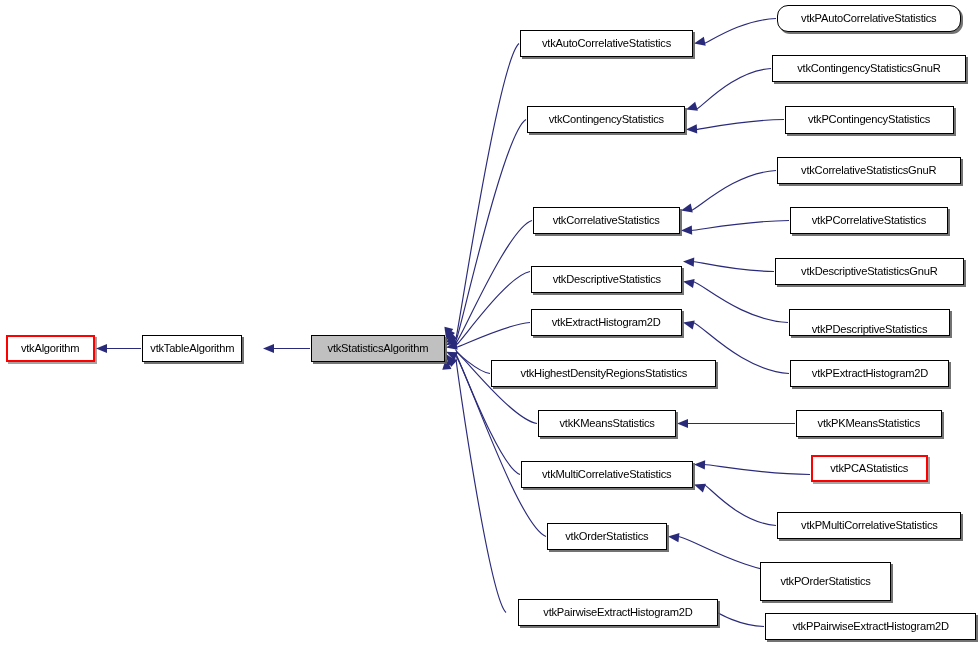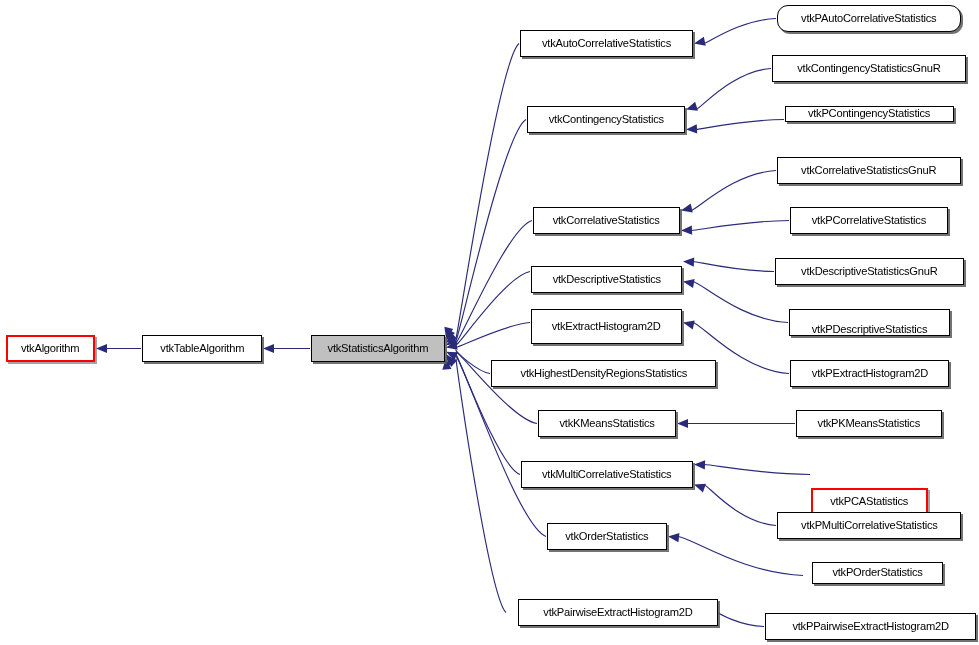--- a/index.html
+++ b/index.html
@@ -212,7 +212,7 @@
       <div class="node" style="left: 772px; top: 55px; width: 194px; height: 27px;">
         <span class="label">vtkContingencyStatisticsGnuR</span>
       </div>
-      <div class="node" style="left: 785px; top: 106px; width: 169px; height: 16px; text-align: center;">
+      <div class="node" style="left: 785px; top: 106px; width: 169px; height: 28px; text-align: center;">
         <span class="label">vtkPContingencyStatistics</span>
       </div>
       <div class="node" style="left: 777px; top: 157px; width: 184px; height: 27px;">

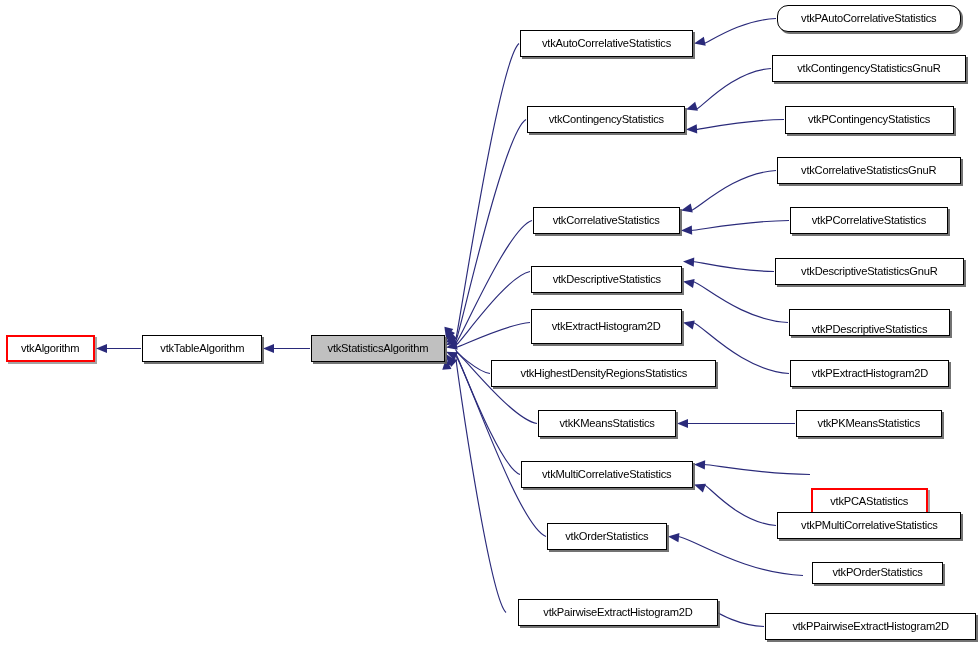--- a/index.html
+++ b/index.html
@@ -188,7 +188,7 @@
       <div class="node" style="left: 531px; top: 258px; width: 151px; height: 27px; margin-top: 8px;">
         <span class="label">vtkDescriptiveStatistics</span>
       </div>
-      <div class="node" style="left: 531px; top: 309px; width: 151px; height: 35px;">
+      <div class="node" style="left: 531px; top: 309px; width: 151px; height: 27px;">
         <span class="label">vtkExtractHistogram2D</span>
       </div>
       <div class="node" style="left: 491px; top: 360px; width: 225px; height: 27px;">

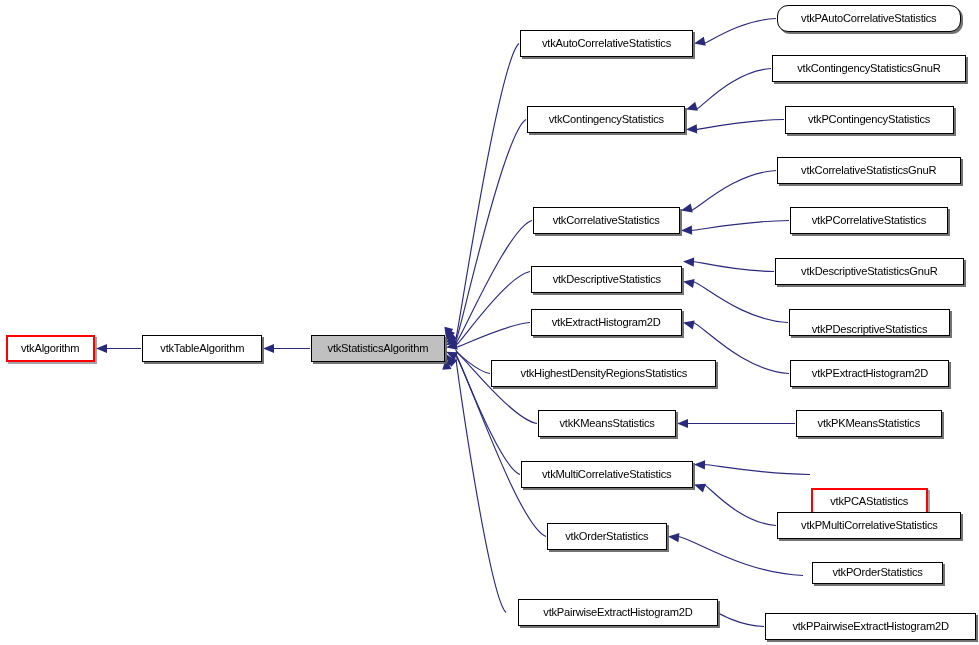--- a/index.html
+++ b/index.html
@@ -170,7 +170,7 @@
       <div class="node highlight" style="left: 6px; top: 335px; width: 89px; height: 27px;">
         <span class="label">vtkAlgorithm</span>
       </div>
-      <div class="node" style="left: 142px; top: 335px; width: 120px; height: 27px;">
+      <div class="node" style="left: 142px; top: 335px; width: 100px; height: 27px;">
         <span class="label">vtkTableAlgorithm</span>
       </div>
       <div class="node current" style="left: 311px; top: 335px; width: 134px; height: 27px;">

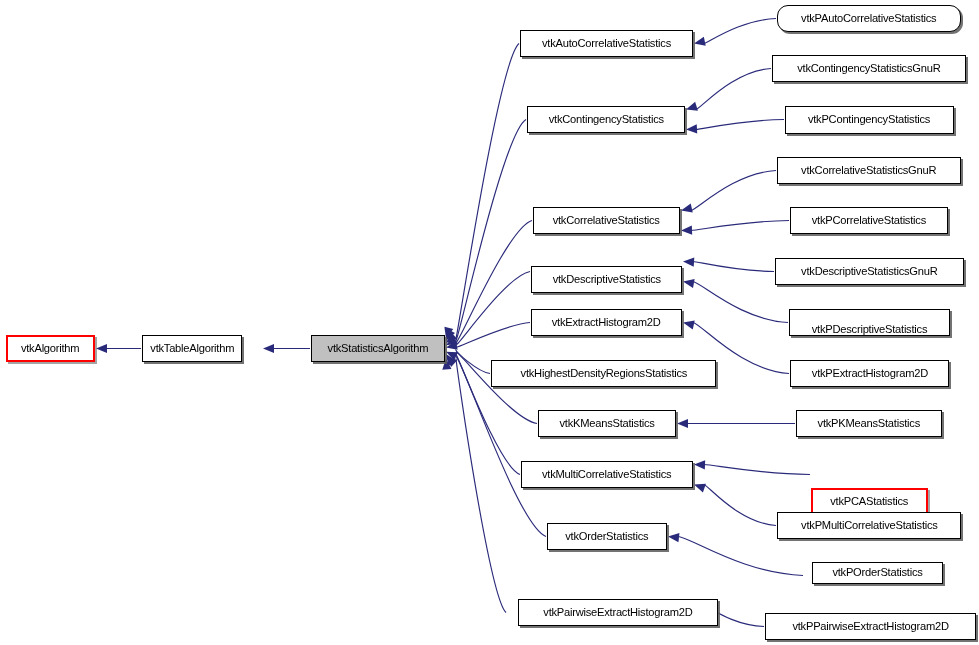--- a/index.html
+++ b/index.html
@@ -233,7 +233,7 @@
       <div class="node" style="left: 796px; top: 410px; width: 146px; height: 27px;">
         <span class="label">vtkPKMeansStatistics</span>
       </div>
-      <div class="node highlight" style="left: 811px; top: 488px; width: 117px; height: 27px;">
+      <div class="node highlight" style="left: 811px; top: 455px; width: 117px; height: 27px;">
         <span class="label">vtkPCAStatistics</span>
       </div>
       <div class="node" style="left: 777px; top: 512px; width: 184px; height: 27px;">

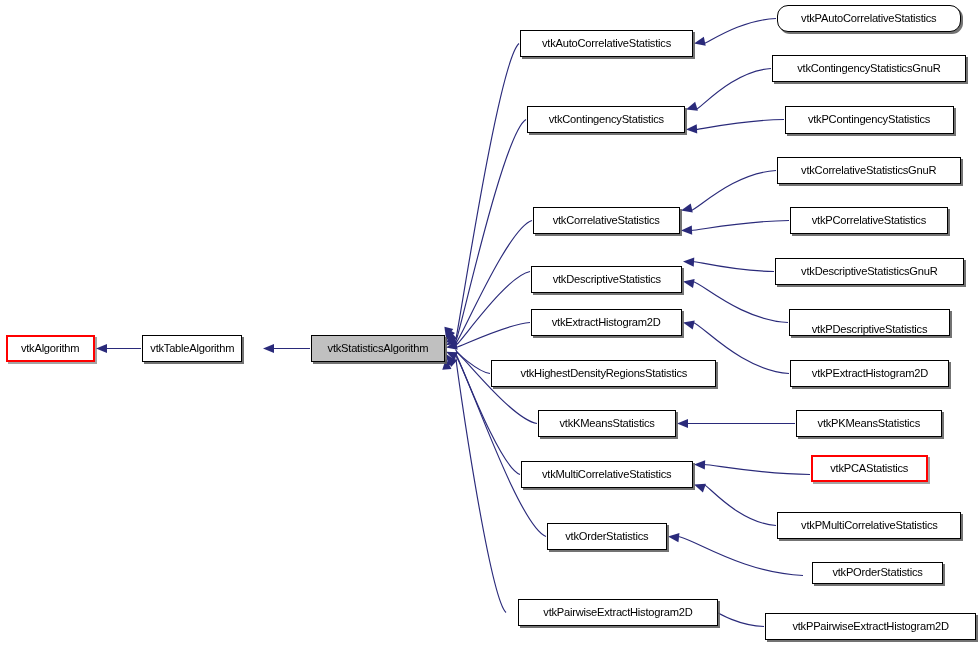--- a/index.html
+++ b/index.html
@@ -239,7 +239,7 @@
       <div class="node" style="left: 777px; top: 512px; width: 184px; height: 27px;">
         <span class="label">vtkPMultiCorrelativeStatistics</span>
       </div>
-      <div class="node" style="left: 812px; top: 562px; width: 131px; height: 22px;">
+      <div class="node" style="left: 760px; top: 562px; width: 131px; height: 39px;">
         <span class="label">vtkPOrderStatistics</span>
       </div>
       <div class="node" style="left: 765px; top: 613px; width: 211px; height: 27px;">

